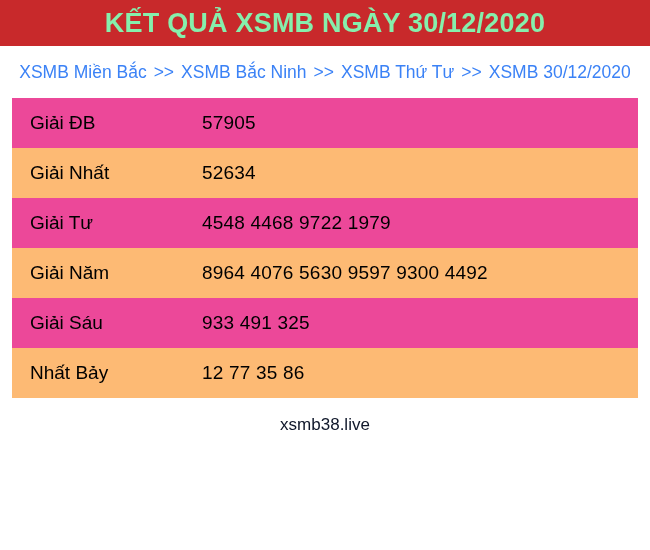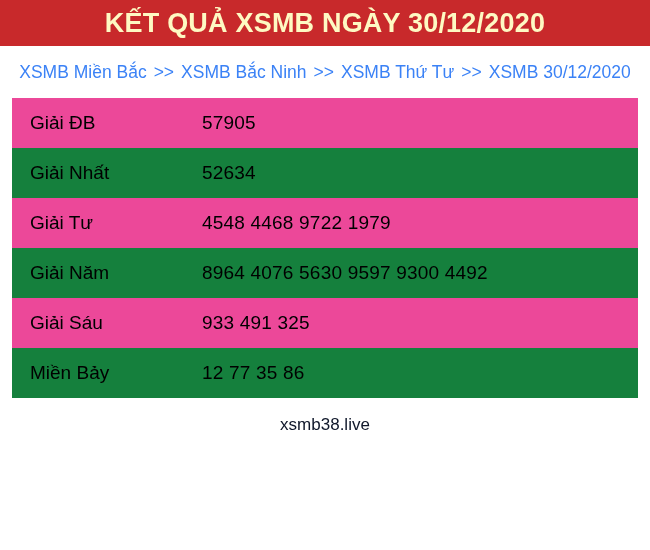--- a/index.html
+++ b/index.html
@@ -19,7 +19,7 @@
     justify-content: center;
   }
   .page-title {
-    color: #fef9c3;
+    color: #86efac;
     font-size: 27px;
     font-weight: 600;
     letter-spacing: 0.2px;

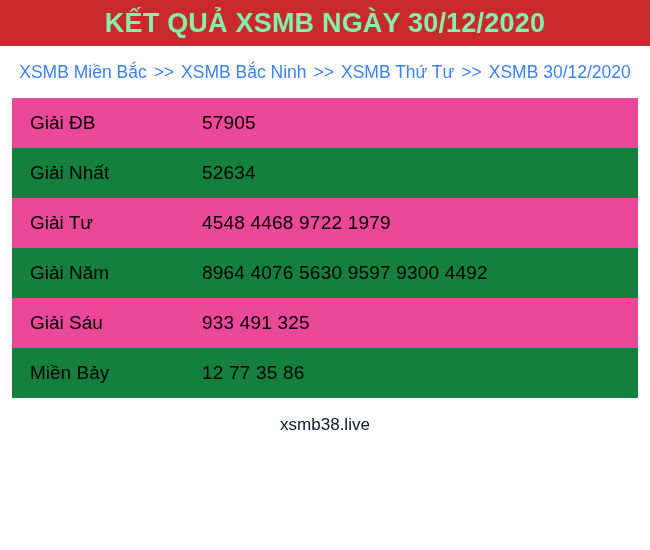--- a/index.html
+++ b/index.html
@@ -45,7 +45,7 @@
     align-items: center;
     font-size: 19px;
     color: #000000;
-    background: #15803d;
+    background: #fdba74;
   }
   .prize-row.striped { background: #ec4899; }
   .prize-label {

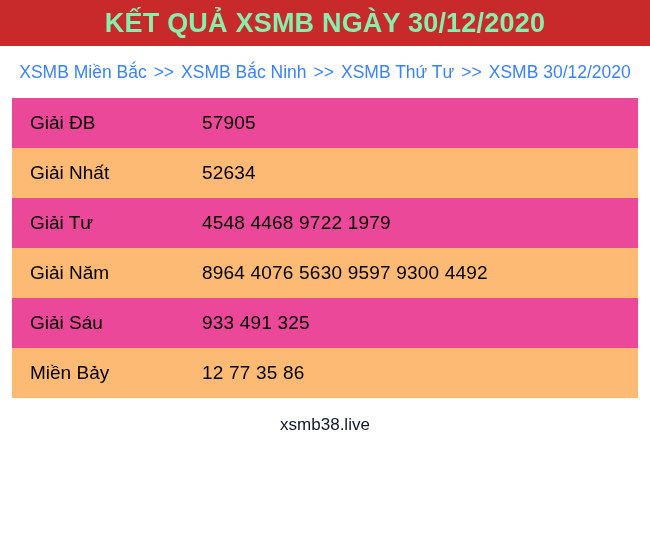--- a/index.html
+++ b/index.html
@@ -118,7 +118,7 @@
     </div>
 
     <div class="prize-row">
-      <div class="prize-label">Miền Bảy</div>
+      <div class="prize-label">Nhất Bảy</div>
       <div class="prize-numbers">12 77 35 86</div>
     </div>
 

